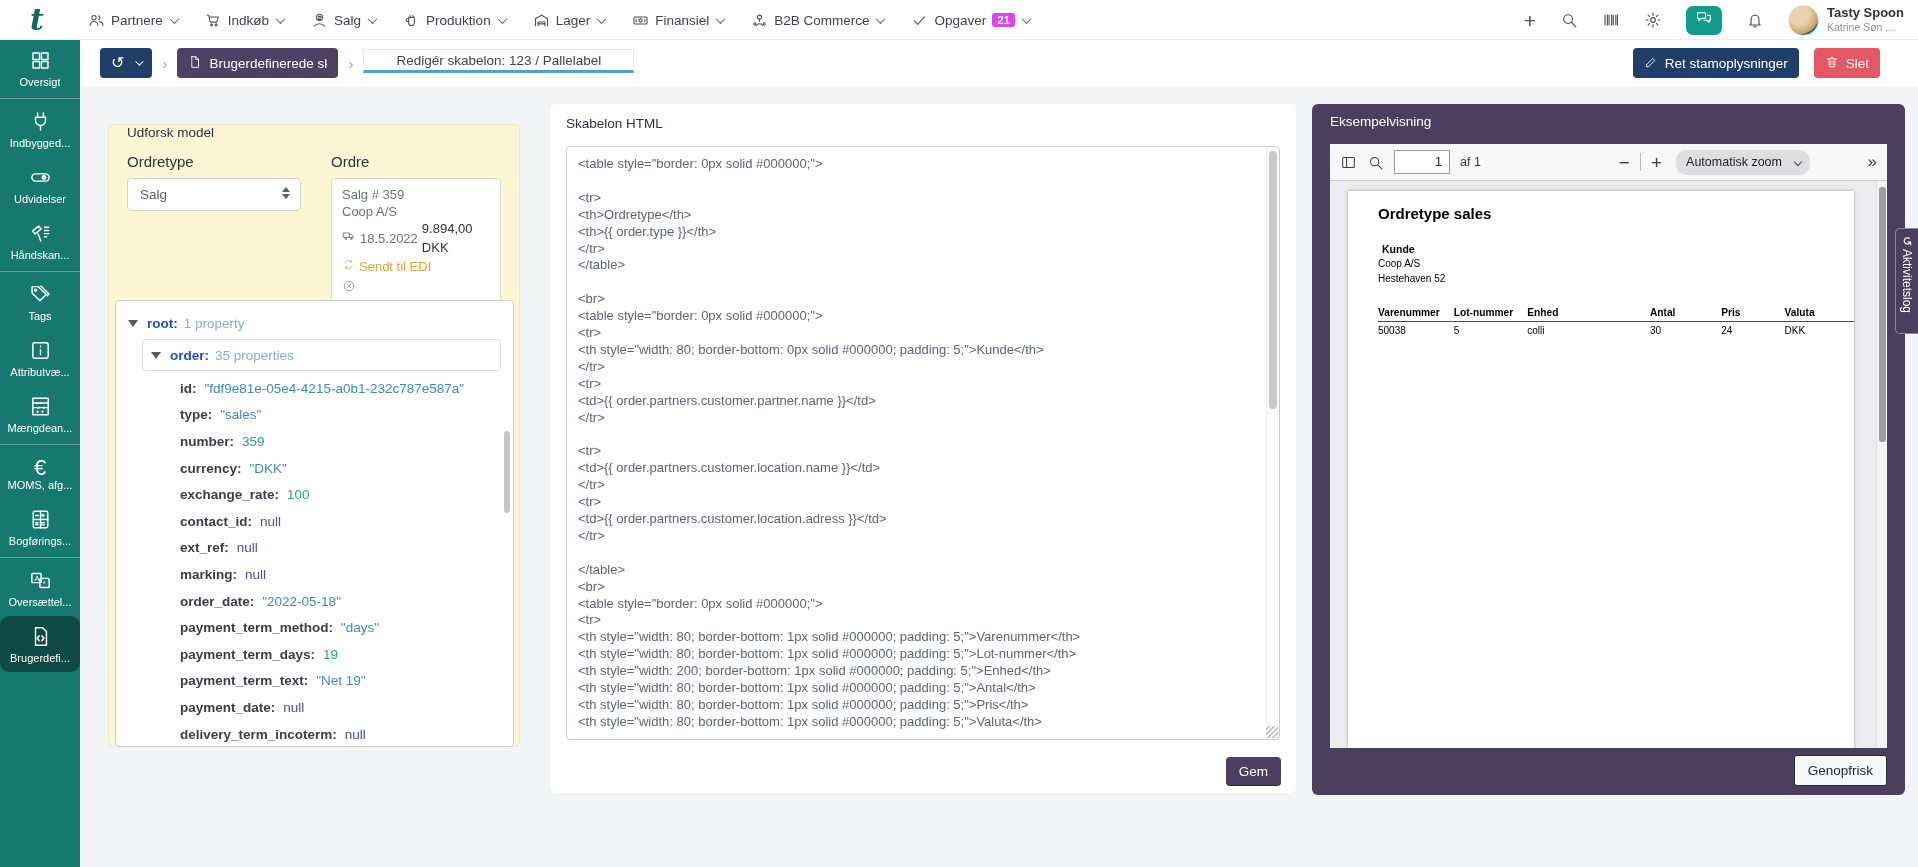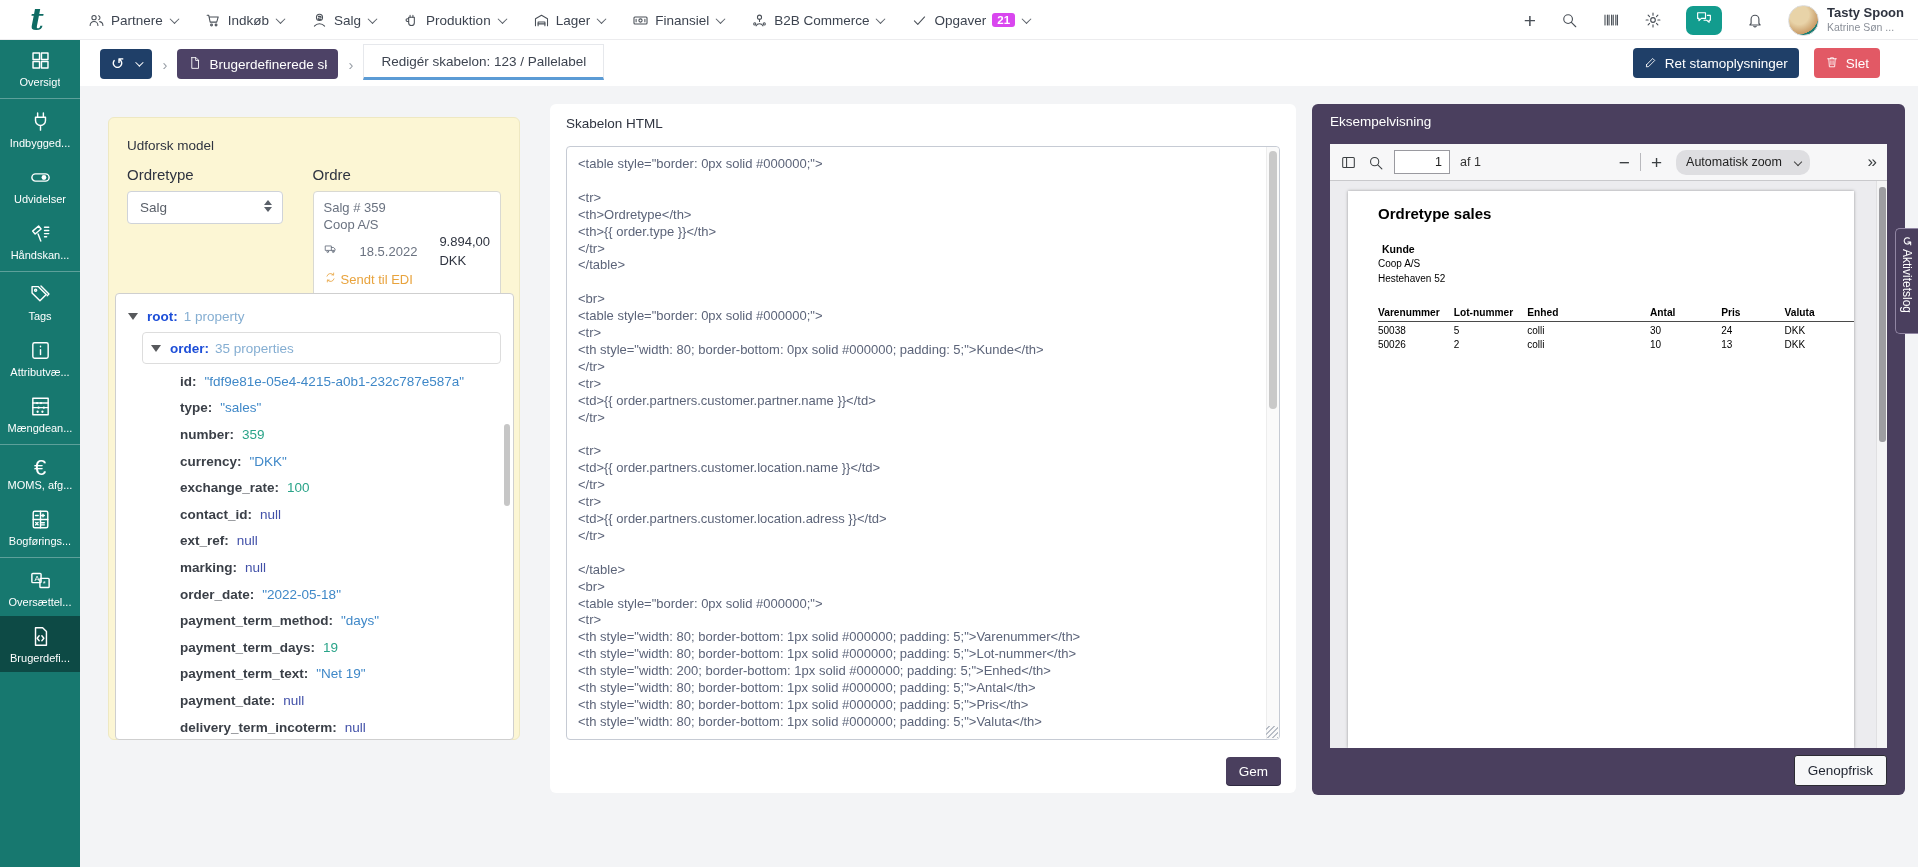--- a/index.html
+++ b/index.html
@@ -38,7 +38,7 @@
   .undo-glyph { font-size:16px; line-height:1; }
   .chev-w { width:6px; height:6px; border-right:1.5px solid #fff; border-bottom:1.5px solid #fff; transform:rotate(45deg) translateY(-2px); display:inline-block; margin-left:4px; }
   .crumb-chip-label { max-width:118px; overflow:hidden; white-space:nowrap; }
-  .active-tab { height:36px; margin-top:-4px; display:flex; align-items:center; padding:0 17px; font-size:13.5px; color:#3d4450; background:#fff; border:1px solid #e6e8ec; border-bottom:3px solid #5b9bd5; cursor:pointer; }
+  .active-tab { height:24px; margin-top:-4px; display:flex; align-items:center; padding:0 32px; font-size:13.5px; color:#3d4450; background:#fff; border:1px solid #e6e8ec; border-bottom:3px solid #5b9bd5; cursor:pointer; }
   .crumb-actions { position:absolute; right:38px; top:8px; display:flex; gap:15px; }
 
   

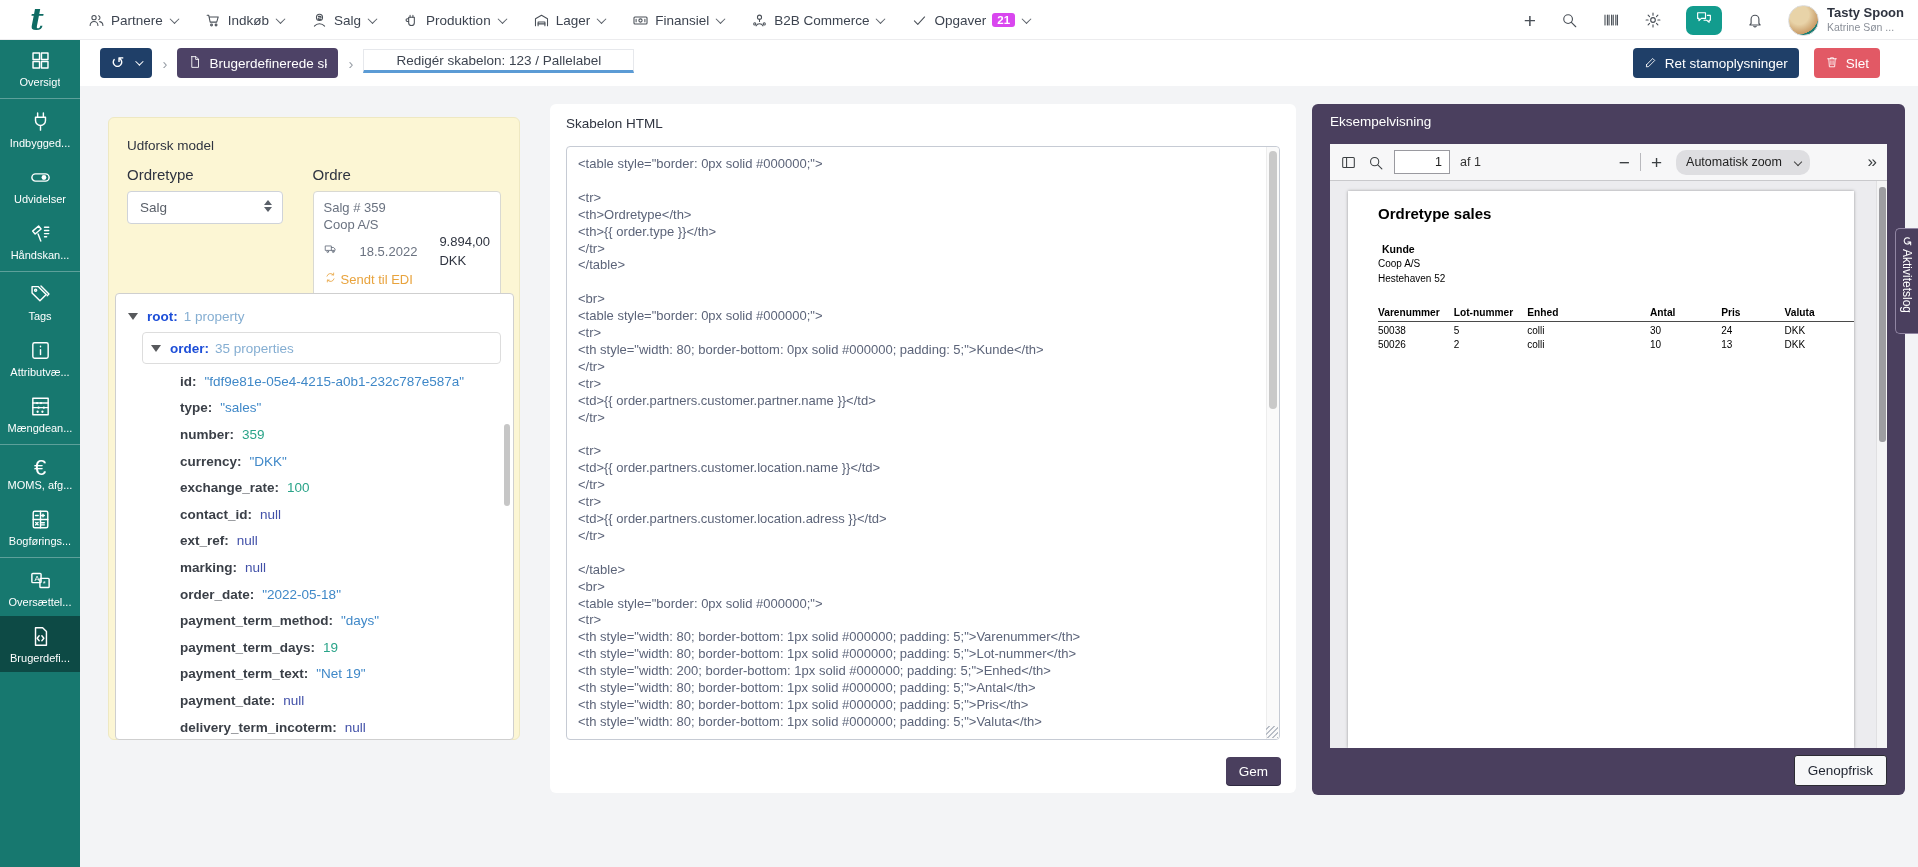--- a/index.html
+++ b/index.html
@@ -52,7 +52,7 @@
 
   
   .card { position:absolute; border-radius:6px; }
-  #explorer { left:108px; top:117px; width:412px; height:623px; background:#fcf6d4; border:1px solid #eee8c2; padding:20px 18px; }
+  #explorer { left:108px; top:124px; width:412px; height:623px; background:#fcf6d4; border:1px solid #eee8c2; padding:0 18px; }
   .panel-title { font-size:13.5px; color:#2f3440; }
   .field-label { font-size:15px; color:#2f3440; }
   #explorer-row { display:flex; margin-top:13px; gap:30px; }

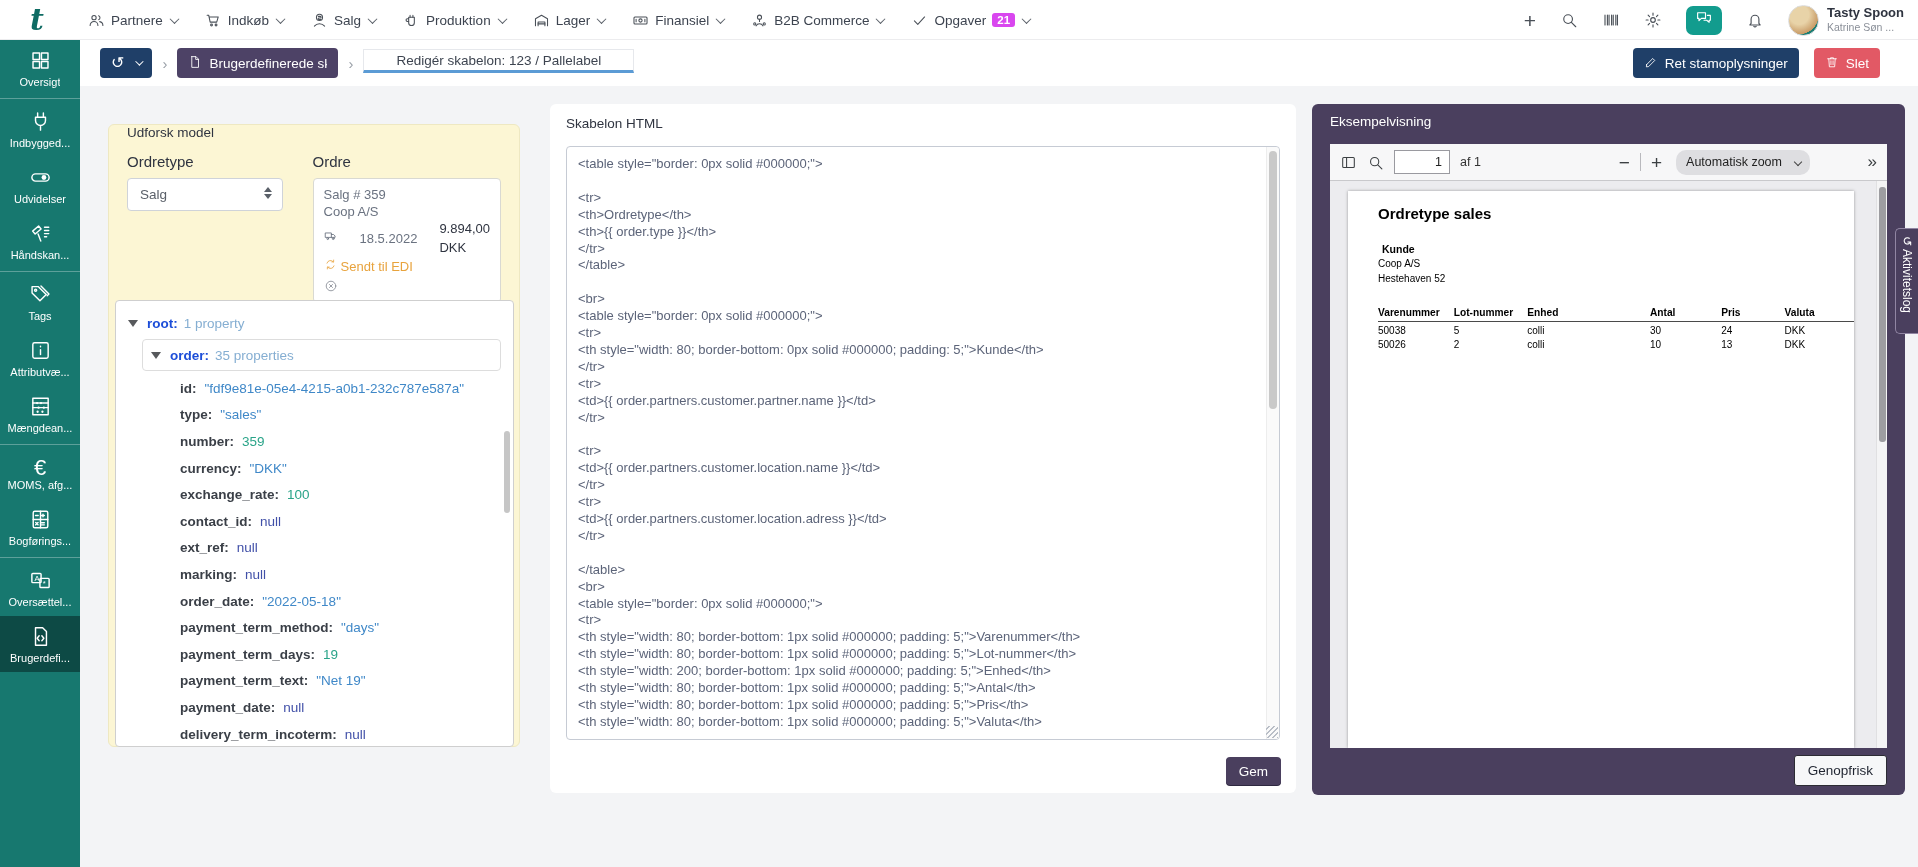--- a/index.html
+++ b/index.html
@@ -66,7 +66,7 @@
   .order-wrap { flex:1; }
   .order-card { margin-top:8px; background:#fff; border:1px solid #d9d9d2; border-radius:4px; padding:7px 10px 6px; font-size:13px; color:#6a7280; cursor:pointer; }
   .order-line { line-height:1.32; }
-  .order-date-row { display:flex; align-items:center; gap:22px; line-height:1.45; }
+  .order-date-row { display:flex; align-items:center; gap:4px; line-height:1.45; }
   .order-date-row svg { width:14px; height:14px; color:#6a7280; }
   .order-amt { margin-left:auto; color:#2f3440; }
   .edi-row { display:flex; align-items:center; gap:4px; color:#e8a33d; line-height:1.45; }

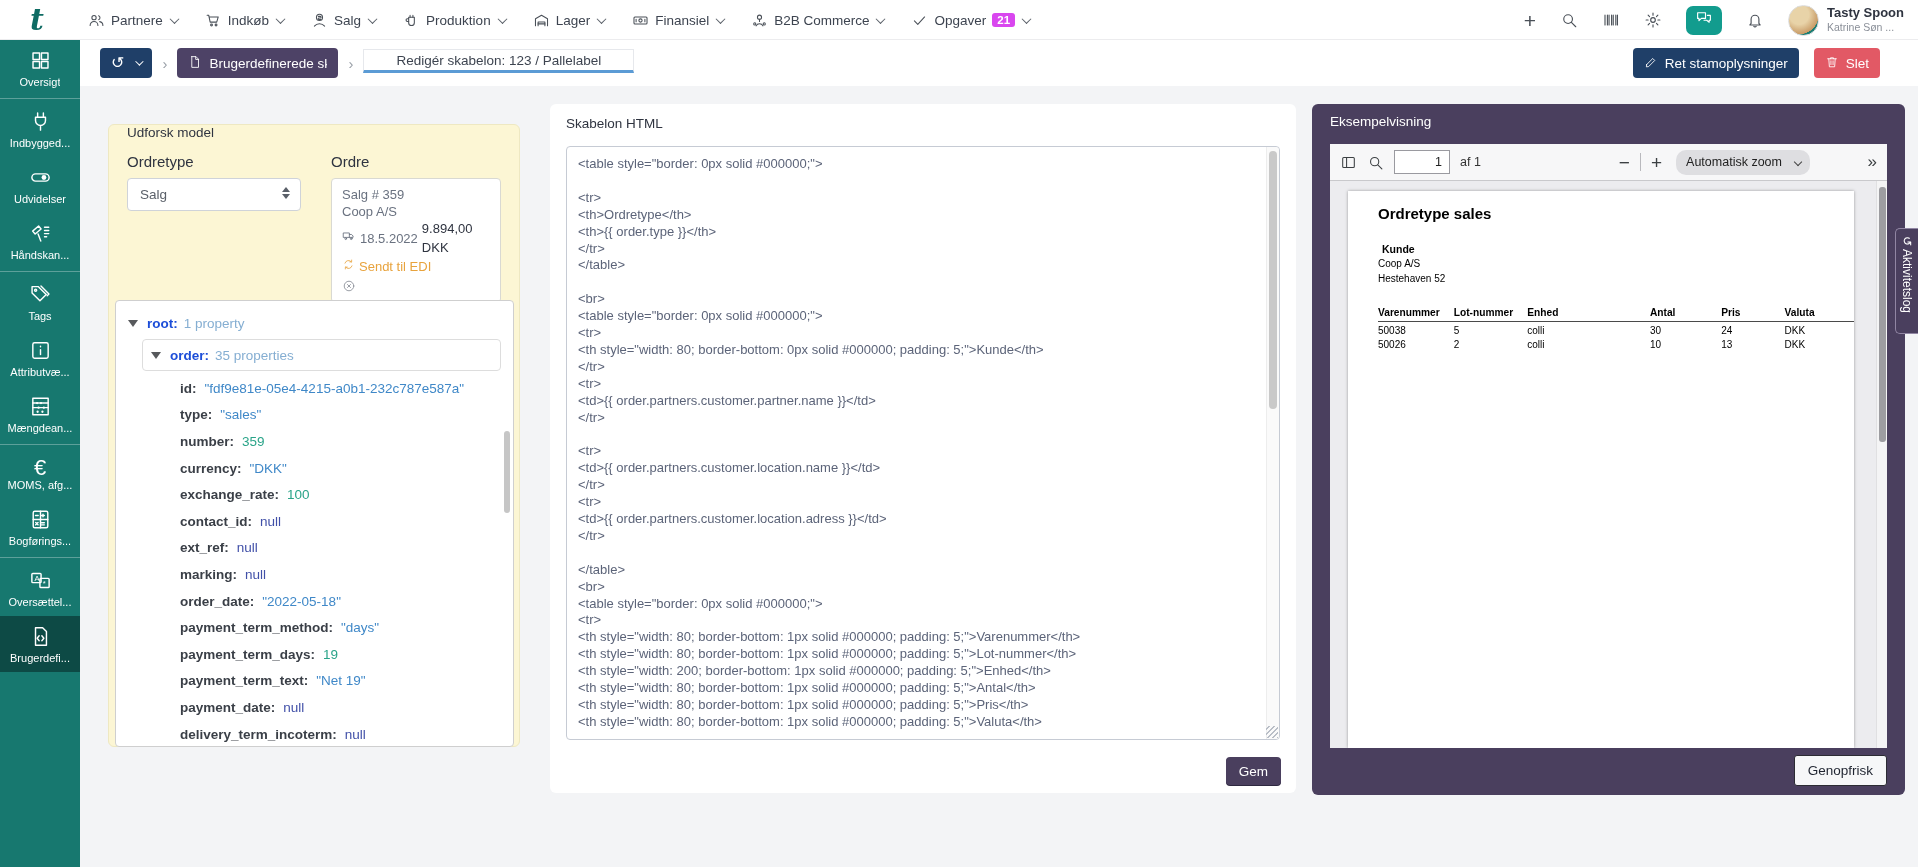--- a/index.html
+++ b/index.html
@@ -620,14 +620,6 @@
                   <td>24</td>
                   <td>DKK</td>
                 </tr>
-                <tr>
-                  <td>50026</td>
-                  <td>2</td>
-                  <td>colli</td>
-                  <td>10</td>
-                  <td>13</td>
-                  <td>DKK</td>
-                </tr>
               </tbody>
           </table>
         </div>

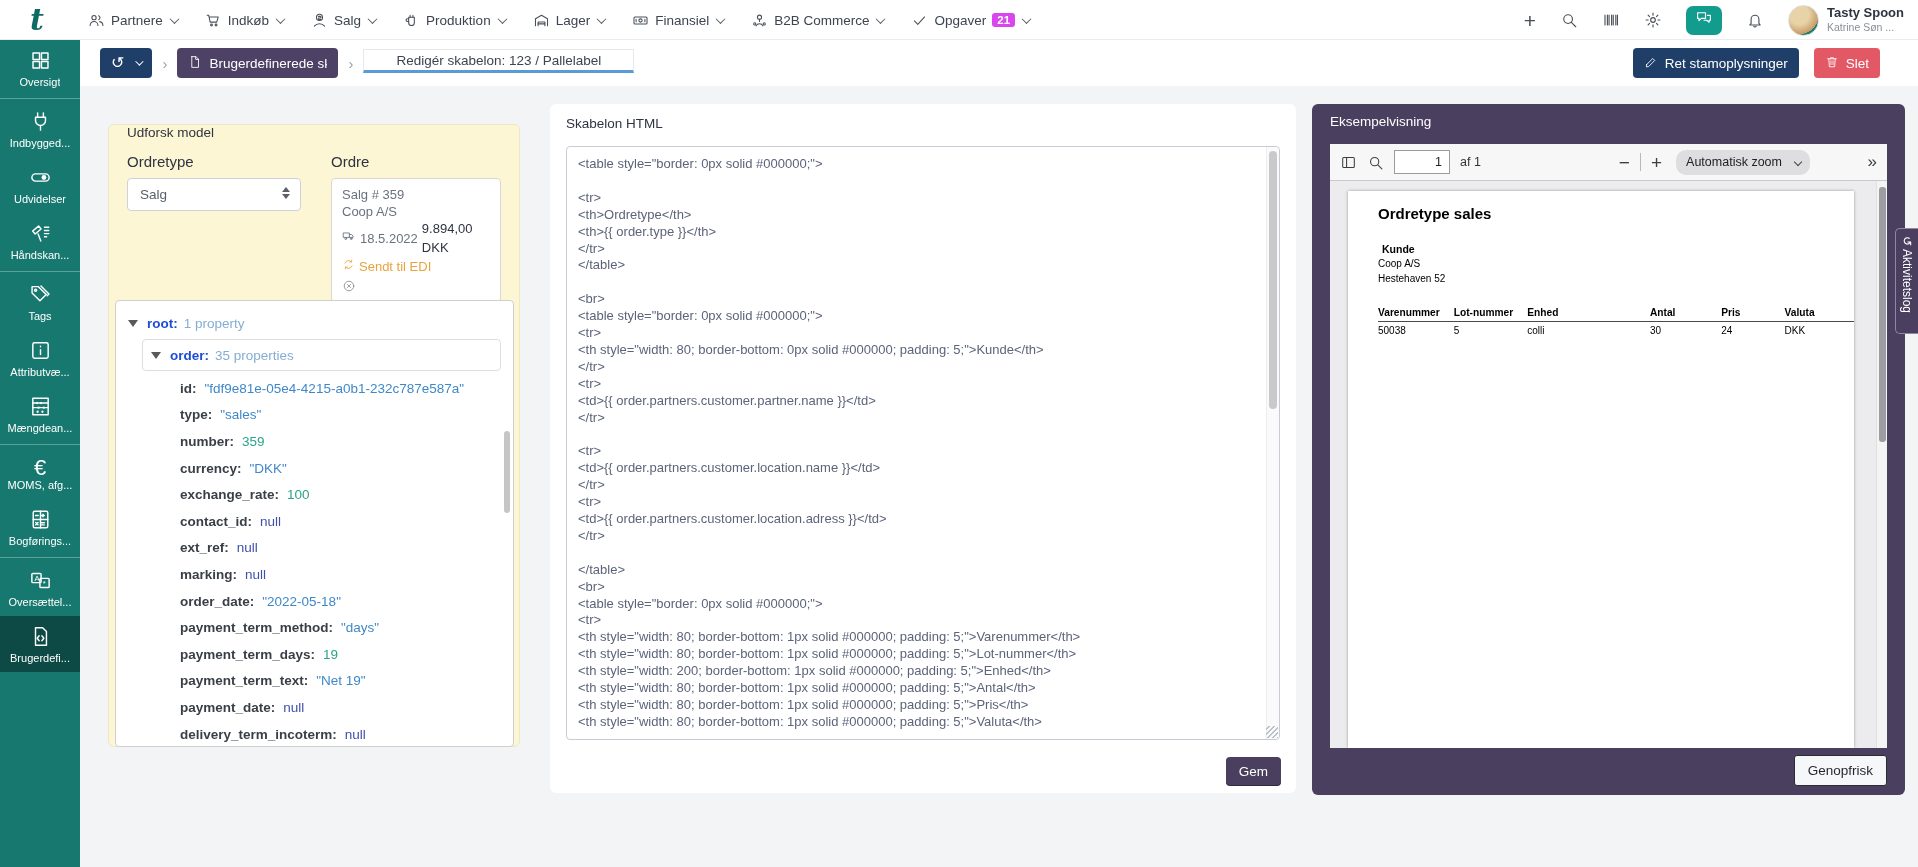--- a/index.html
+++ b/index.html
@@ -44,7 +44,7 @@
   
   #sidebar { position:absolute; left:0; top:40px; width:80px; height:827px; background:#17786f; z-index:25; }
   .side-item { width:80px; padding:9px 2px 8px; display:flex; flex-direction:column; align-items:center; color:#fff; cursor:pointer; }
-  .side-item.selected { background:#0d4a45; }
+  .side-item.selected { background:#0d4a45;border-radius:9px; }
   .side-item svg { width:23px; height:23px; }
   .side-euro { font-size:22px; line-height:23px; height:23px; }
   .side-label { font-size:11px; white-space:nowrap; overflow:hidden; max-width:76px; }

